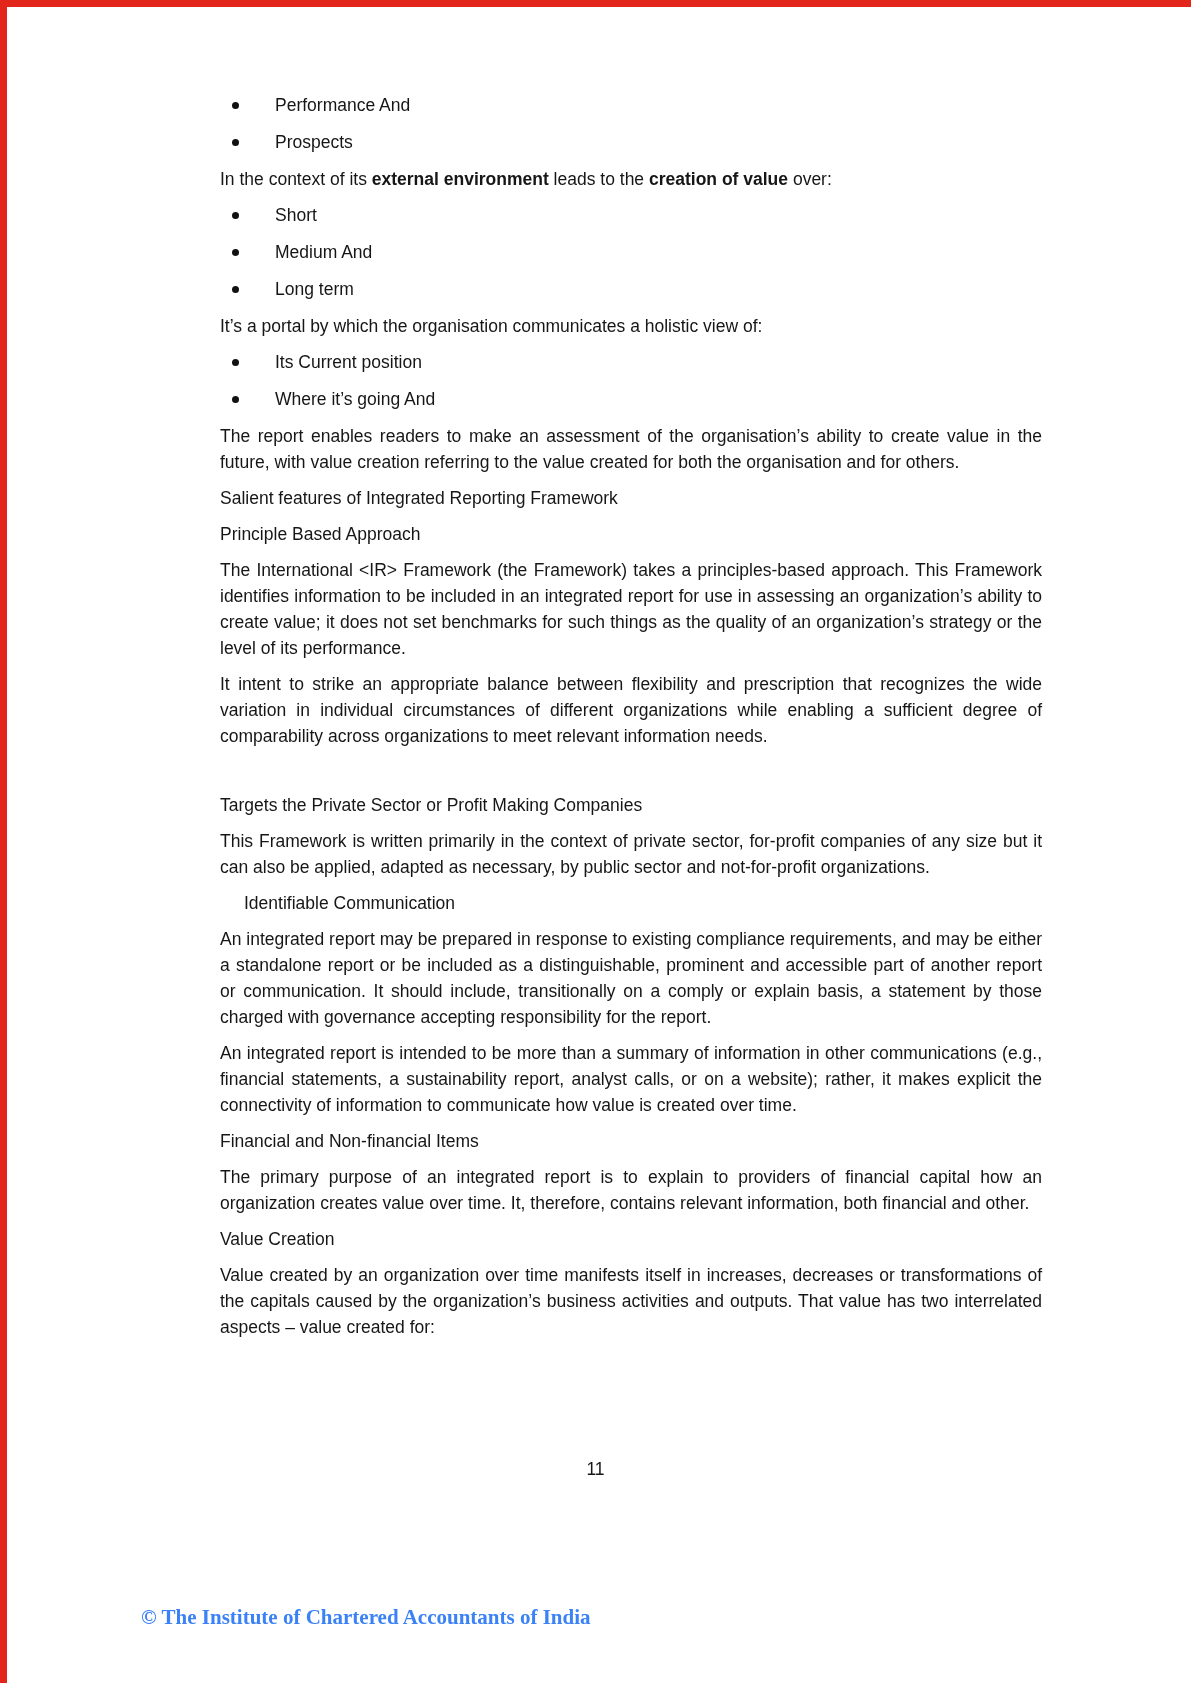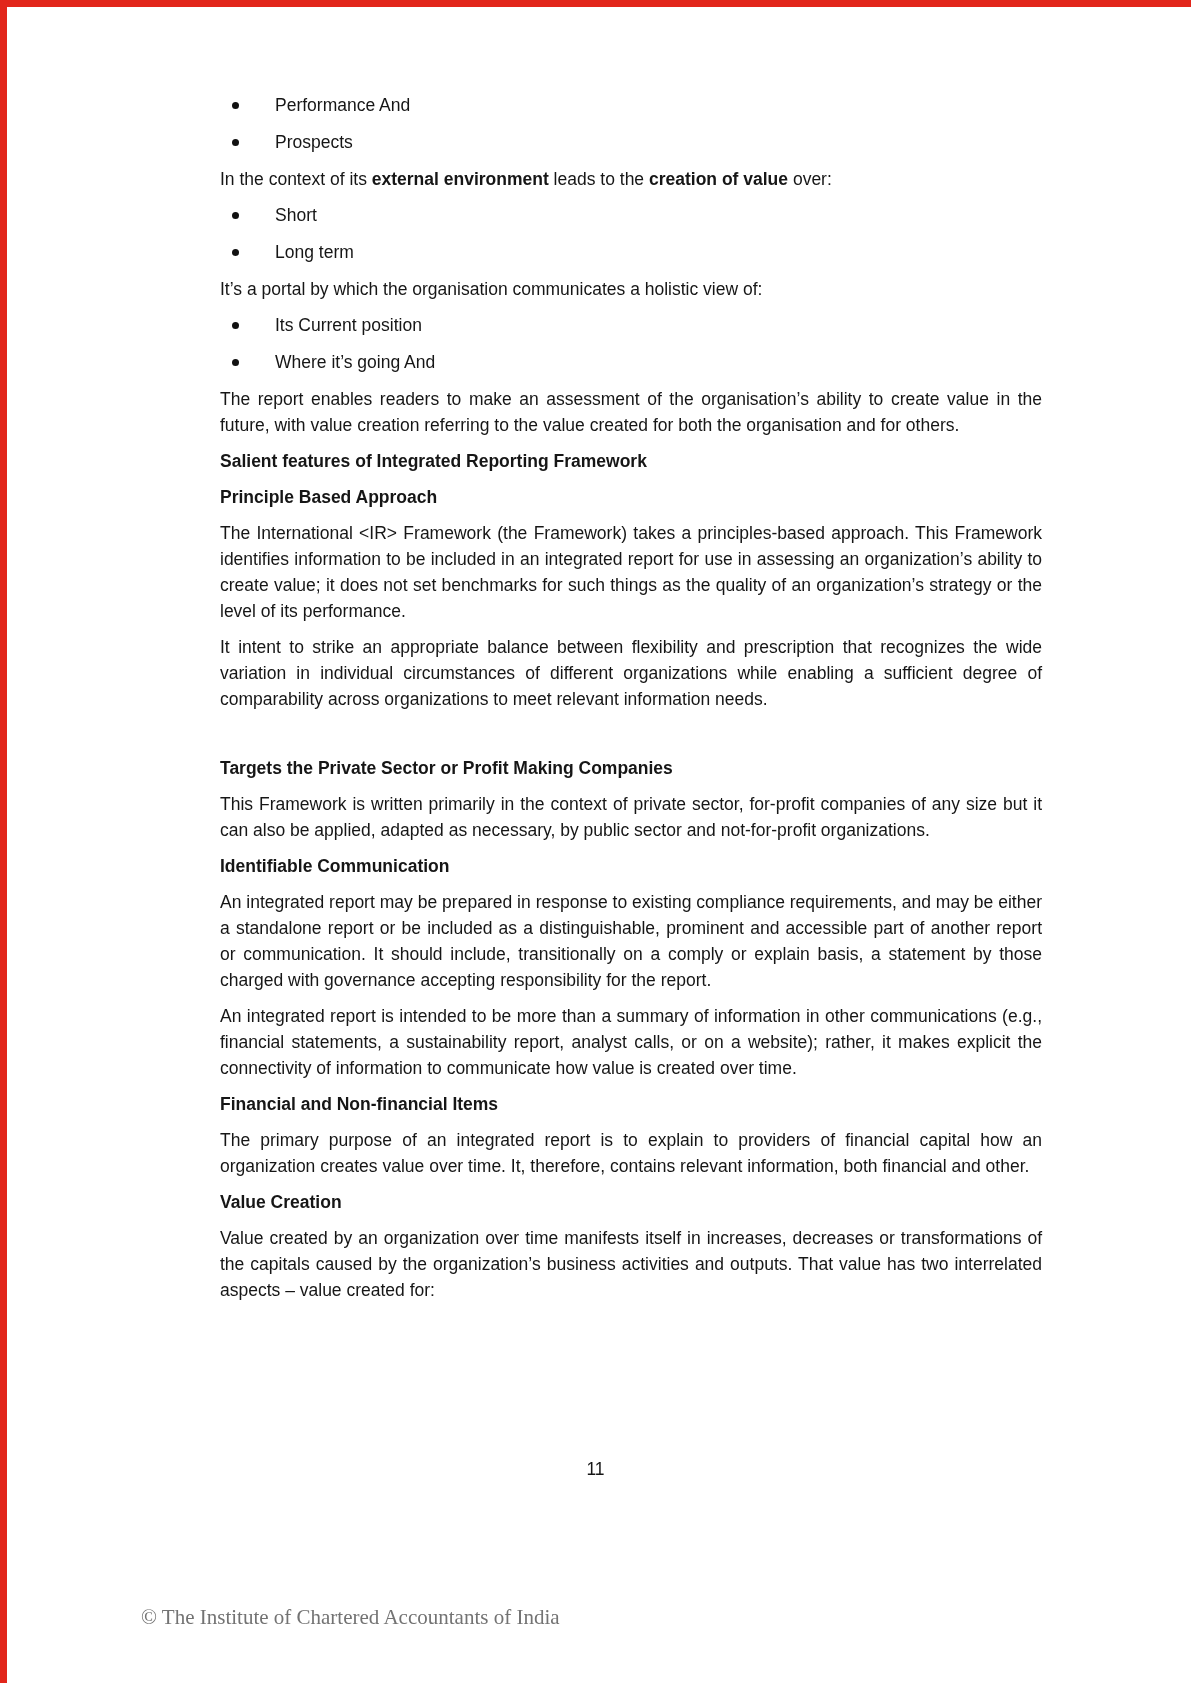--- a/index.html
+++ b/index.html
@@ -109,6 +109,10 @@
   </div>
   <div class="li">
     <span class="dot"></span>
+    <span>Medium And</span>
+  </div>
+  <div class="li">
+    <span class="dot"></span>
     <span>Long term</span>
   </div>
 

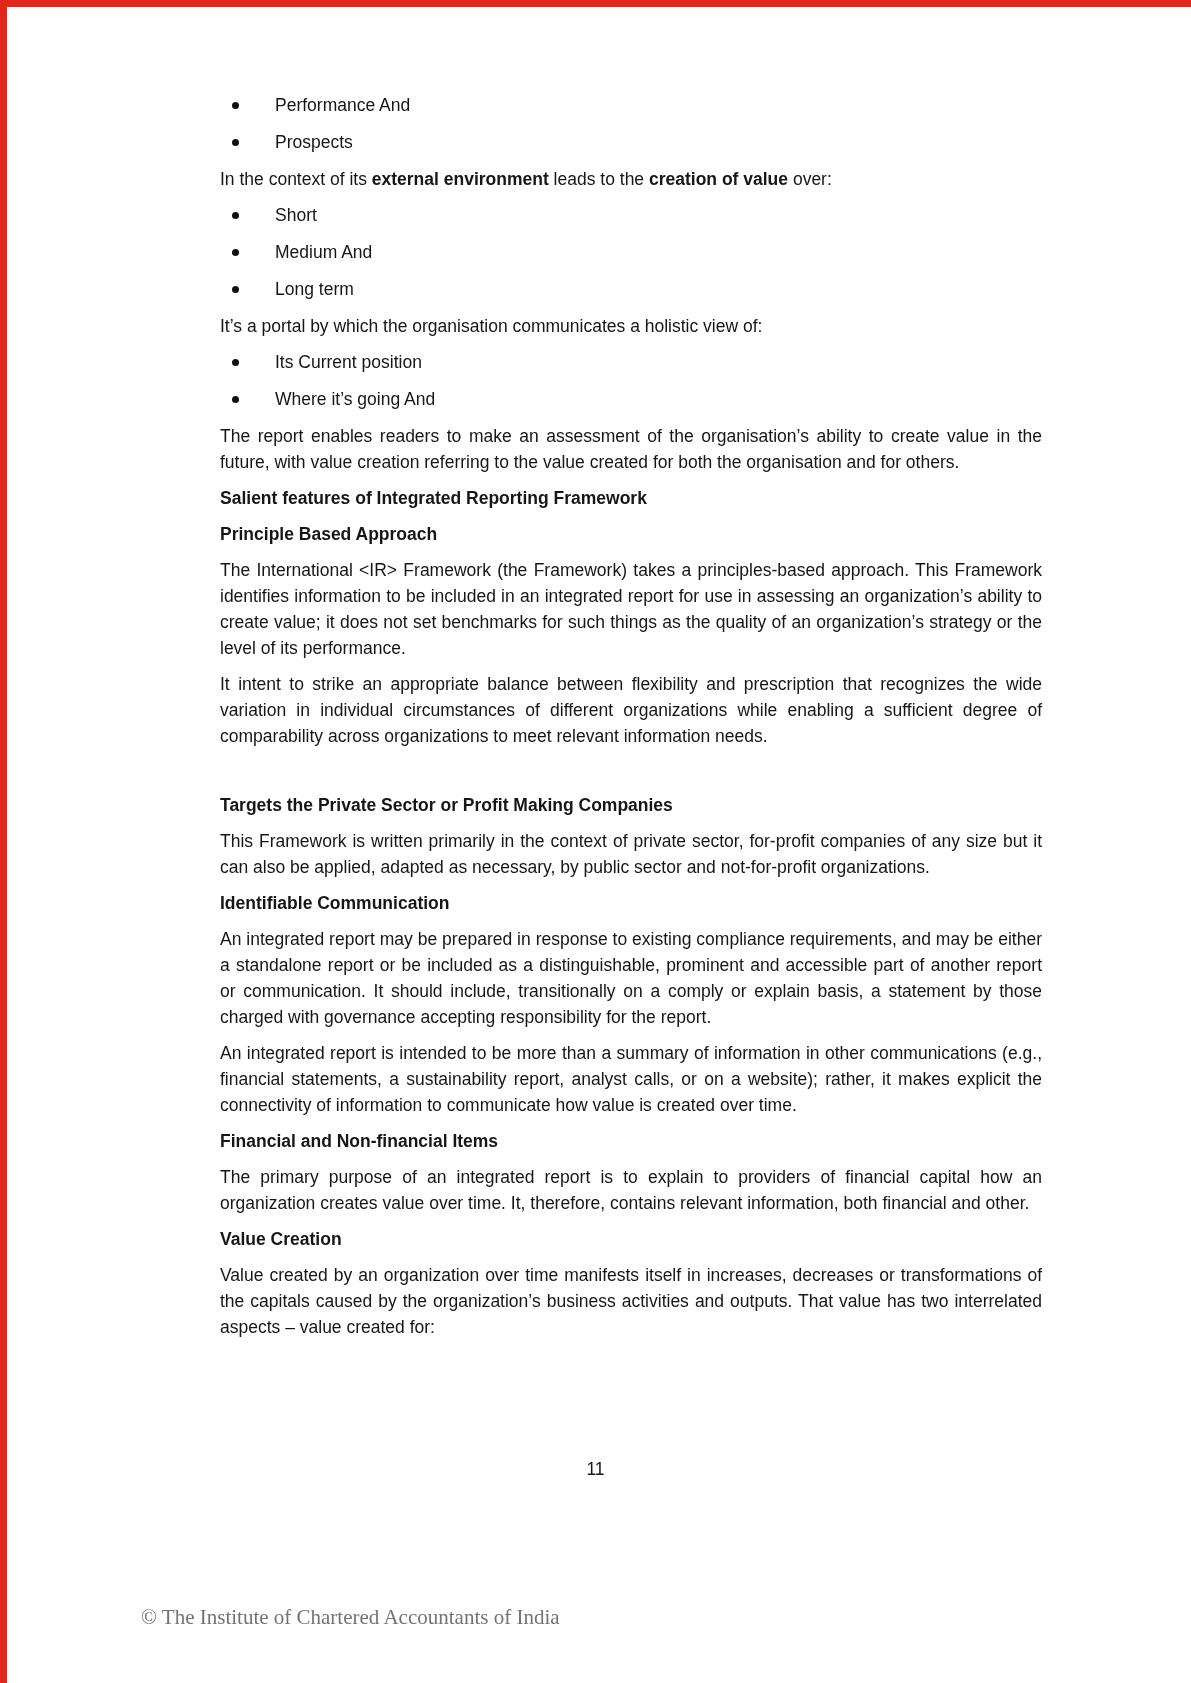--- a/index.html
+++ b/index.html
@@ -42,7 +42,7 @@
   }
   .heading {
     margin: 0 0 10px 0;
-    font-weight: bold;
+    font-weight: normal;
     text-align: left;
   }
   .intro {

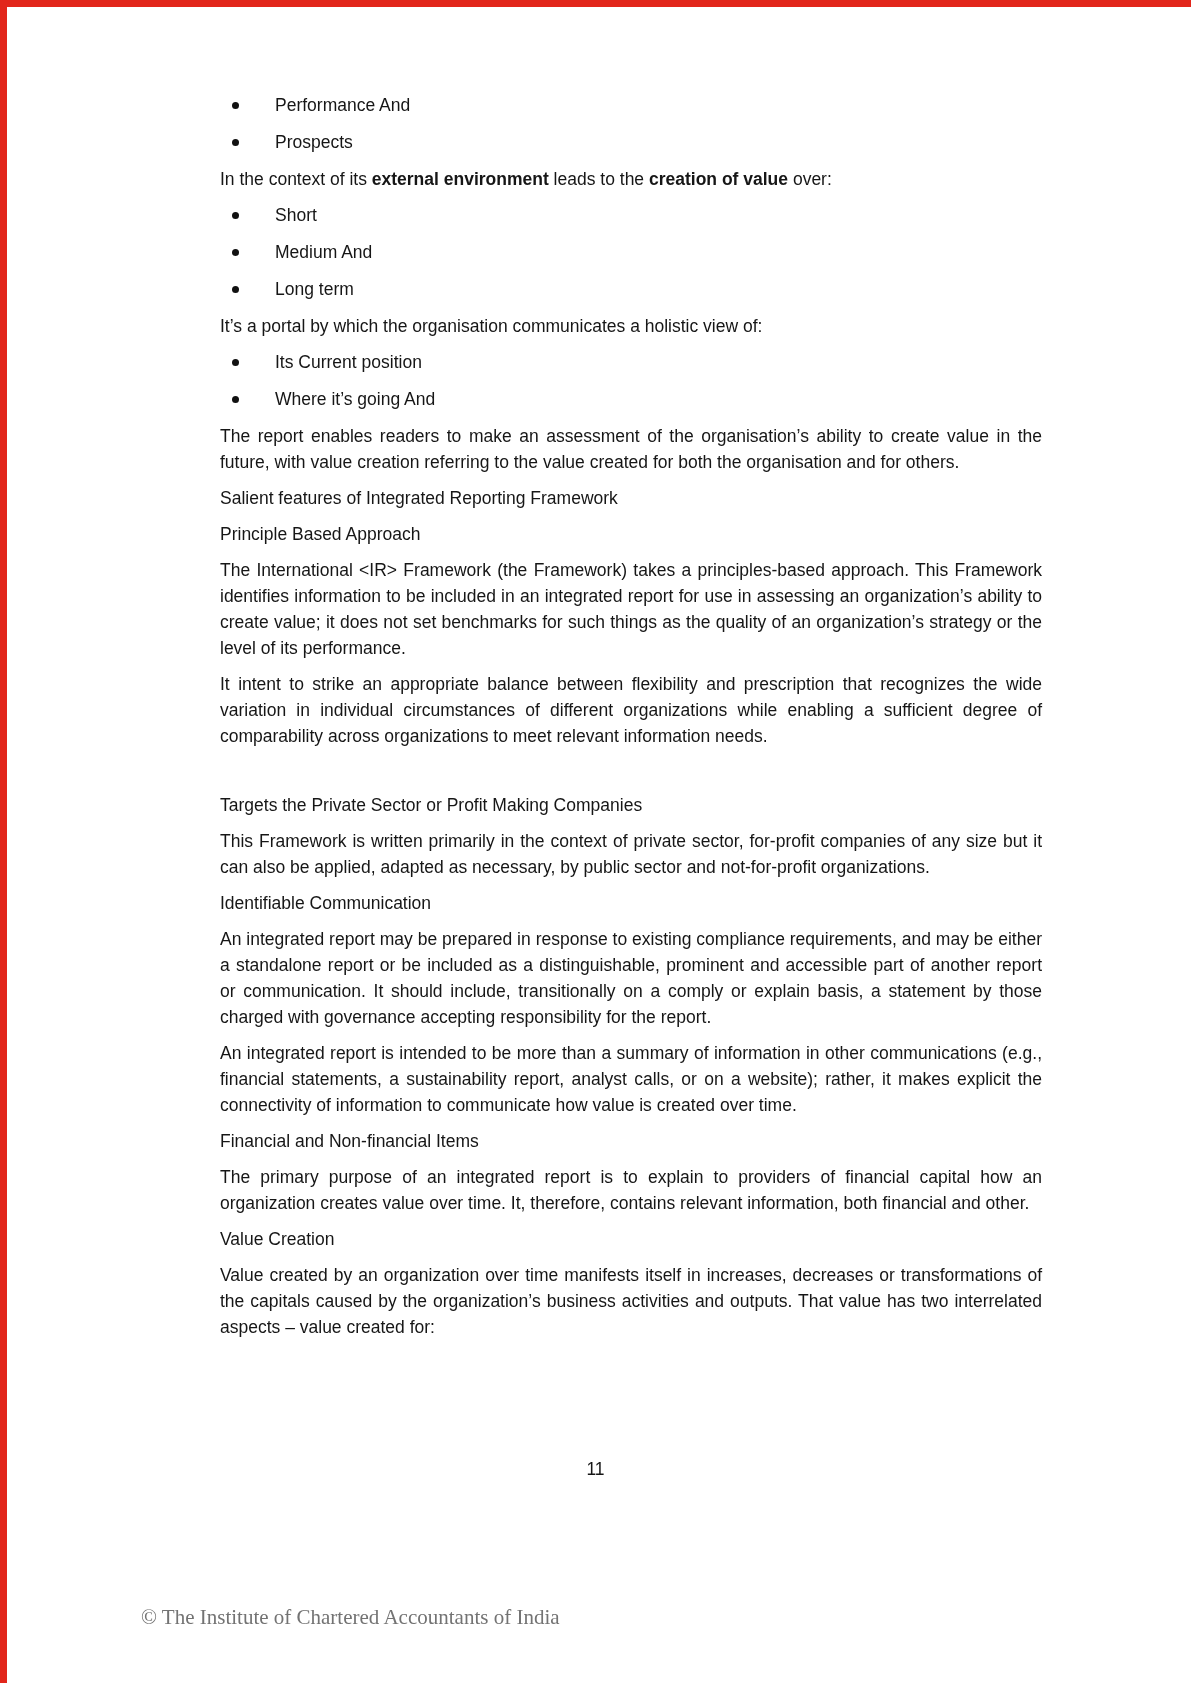--- a/index.html
+++ b/index.html
@@ -138,7 +138,7 @@
   <h3 class="heading" style="font-size:17.5px;margin-top:43px;">Targets the Private Sector or Profit Making Companies</h3>
   <p class="para">This Framework is written primarily in the context of private sector, for-profit companies of any size but it can also be applied, adapted as necessary, by public sector and not-for-profit organizations.</p>
 
-  <h3 class="heading" style="font-size:17.5px;">Identifiable Communication</h3>
+  <h3 class="heading" style="font-size:17.5px;margin-left:24px;">Identifiable Communication</h3>
   <p class="para">An integrated report may be prepared in response to existing compliance requirements, and may be either a standalone report or be included as a distinguishable, prominent and accessible part of another report or communication. It should include, transitionally on a comply or explain basis, a statement by those charged with governance accepting responsibility for the report.</p>
   <p class="para">An integrated report is intended to be more than a summary of information in other communications (e.g., financial statements, a sustainability report, analyst calls, or on a website); rather, it makes explicit the connectivity of information to communicate how value is created over time.</p>
 

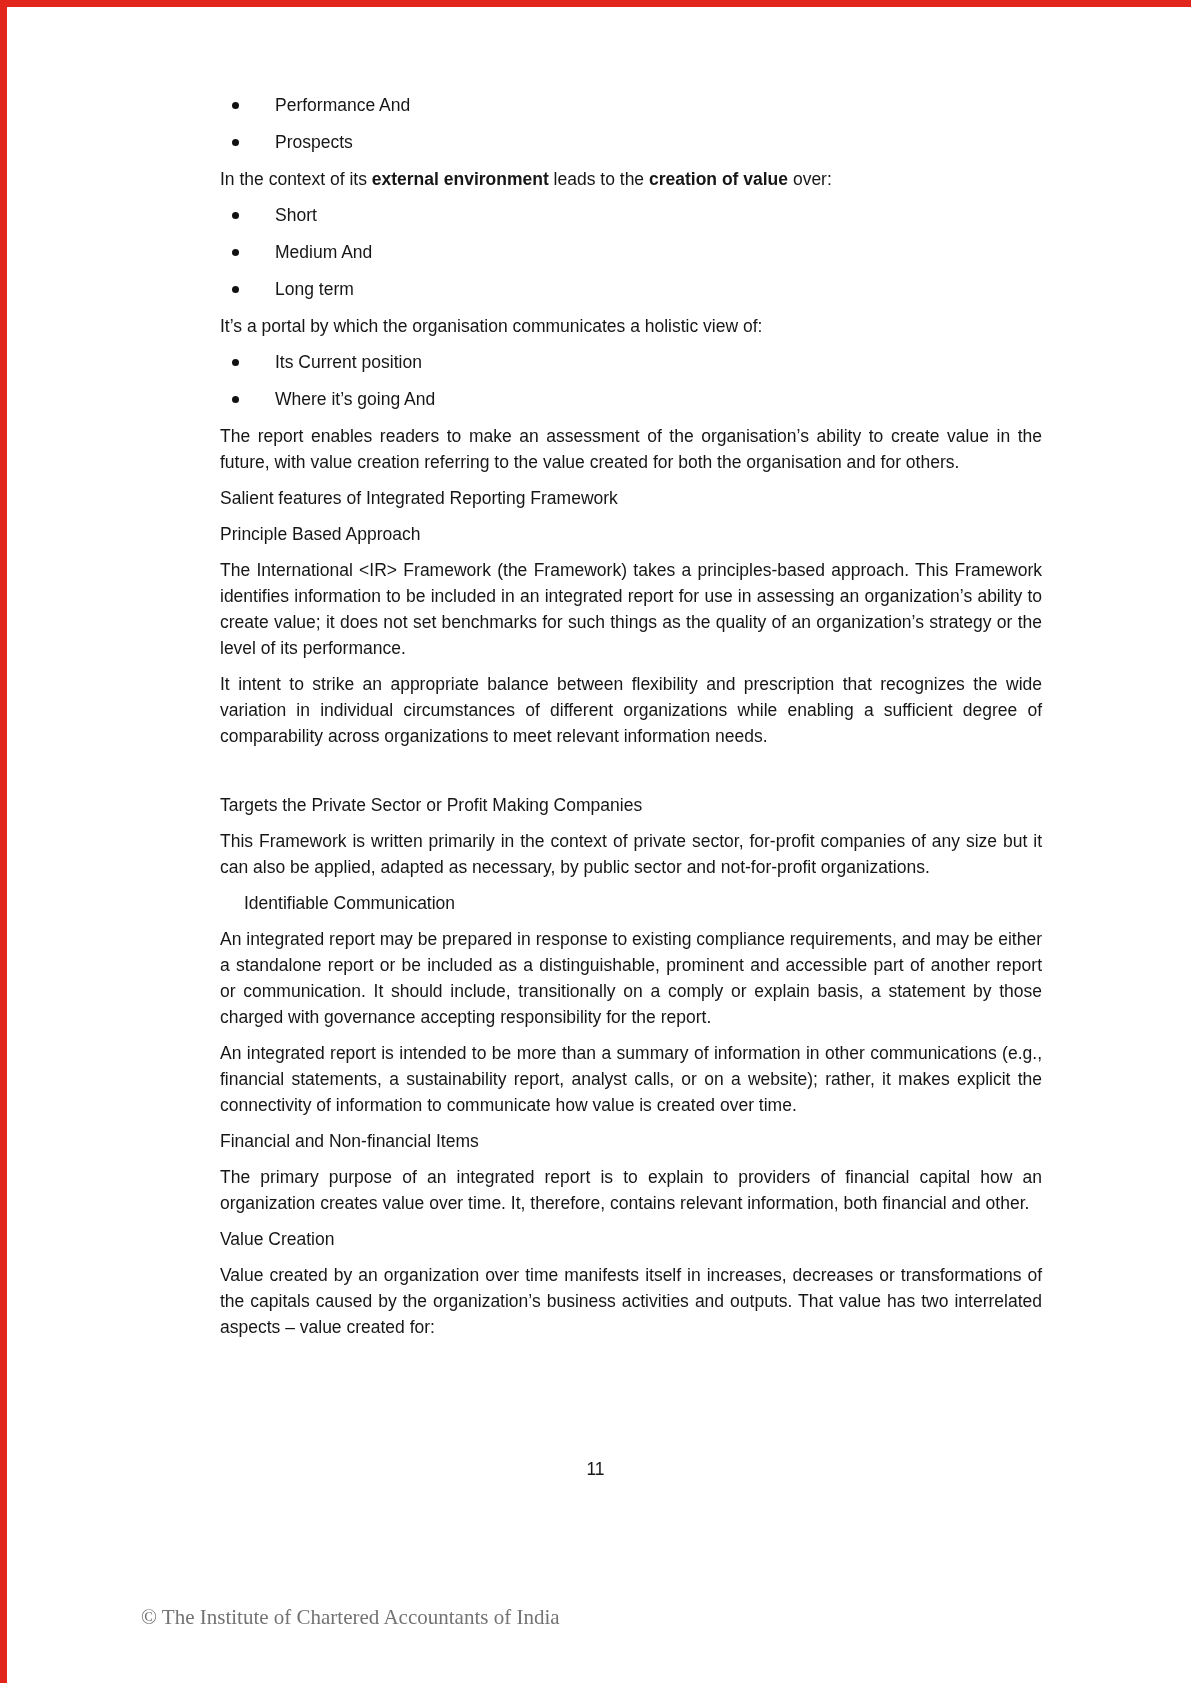--- a/index.html
+++ b/index.html
@@ -78,10 +78,10 @@
     left: 141px;
     top: 1604px;
     font-family: "Liberation Serif", serif;
-    font-weight: normal;
+    font-weight: bold;
     font-size: 21px;
     line-height: 26px;
-    color: #737373;
+    color: #3b82f6;
   }
 </style>
 </head>

